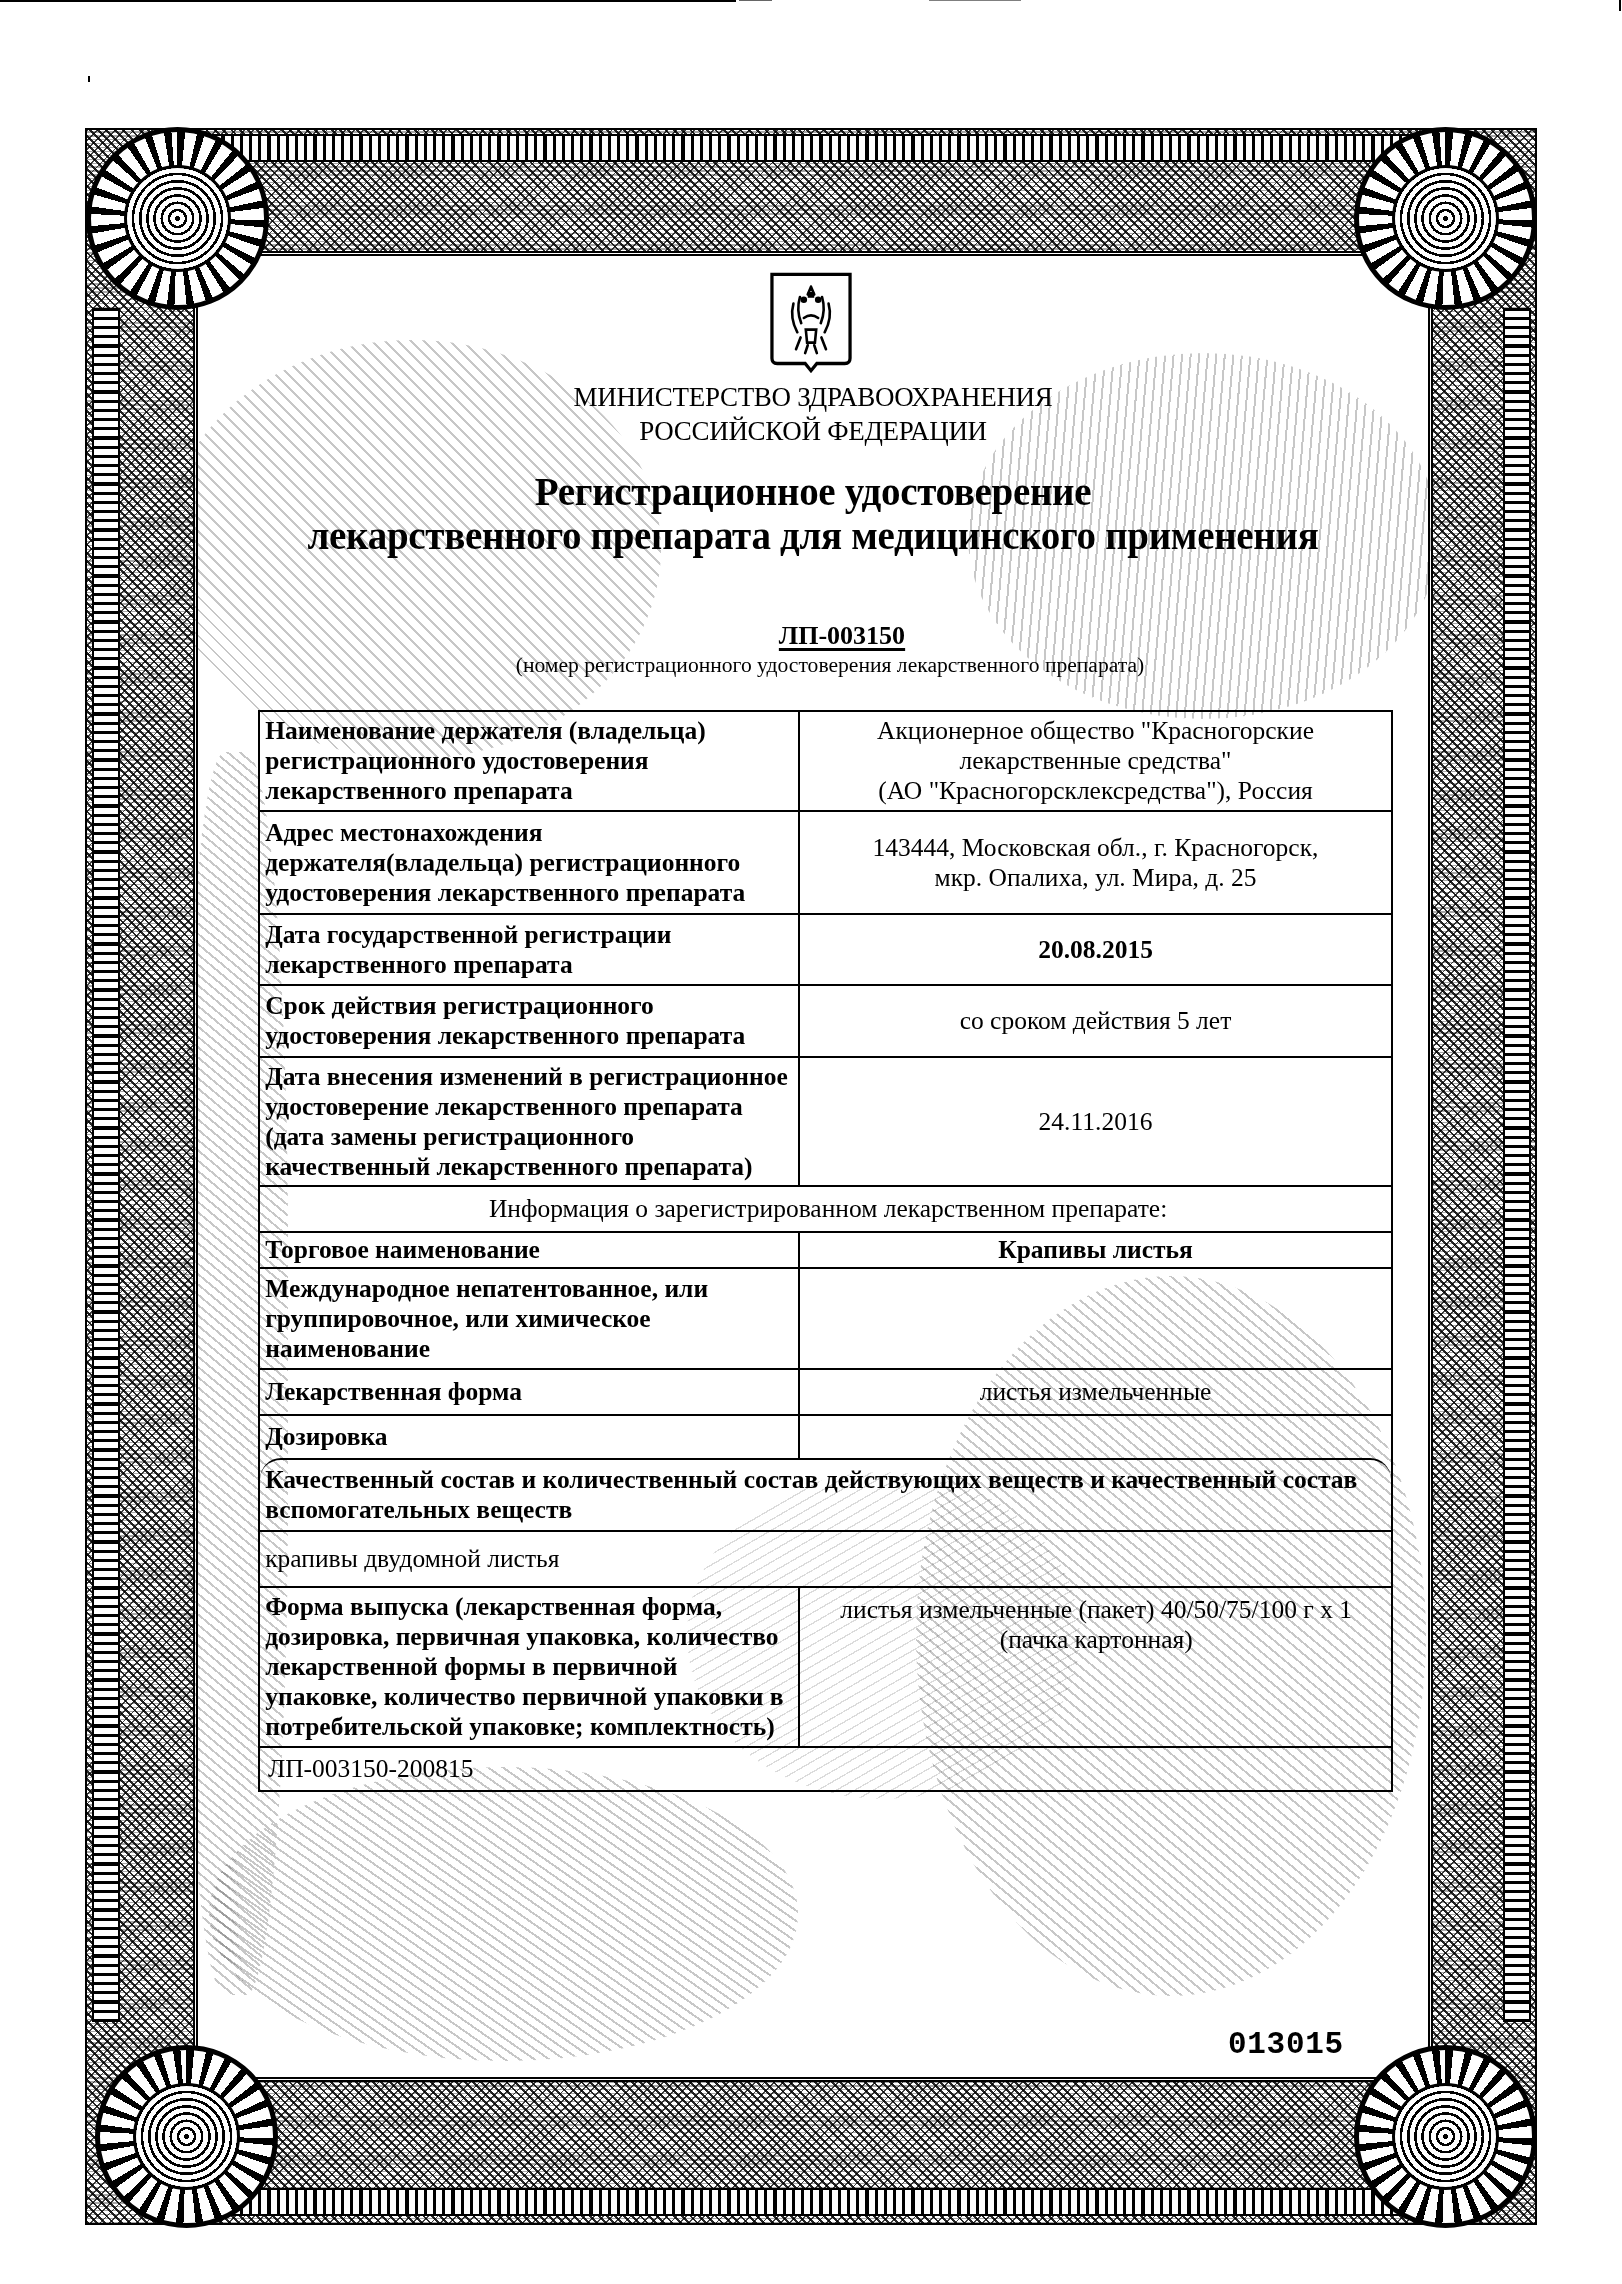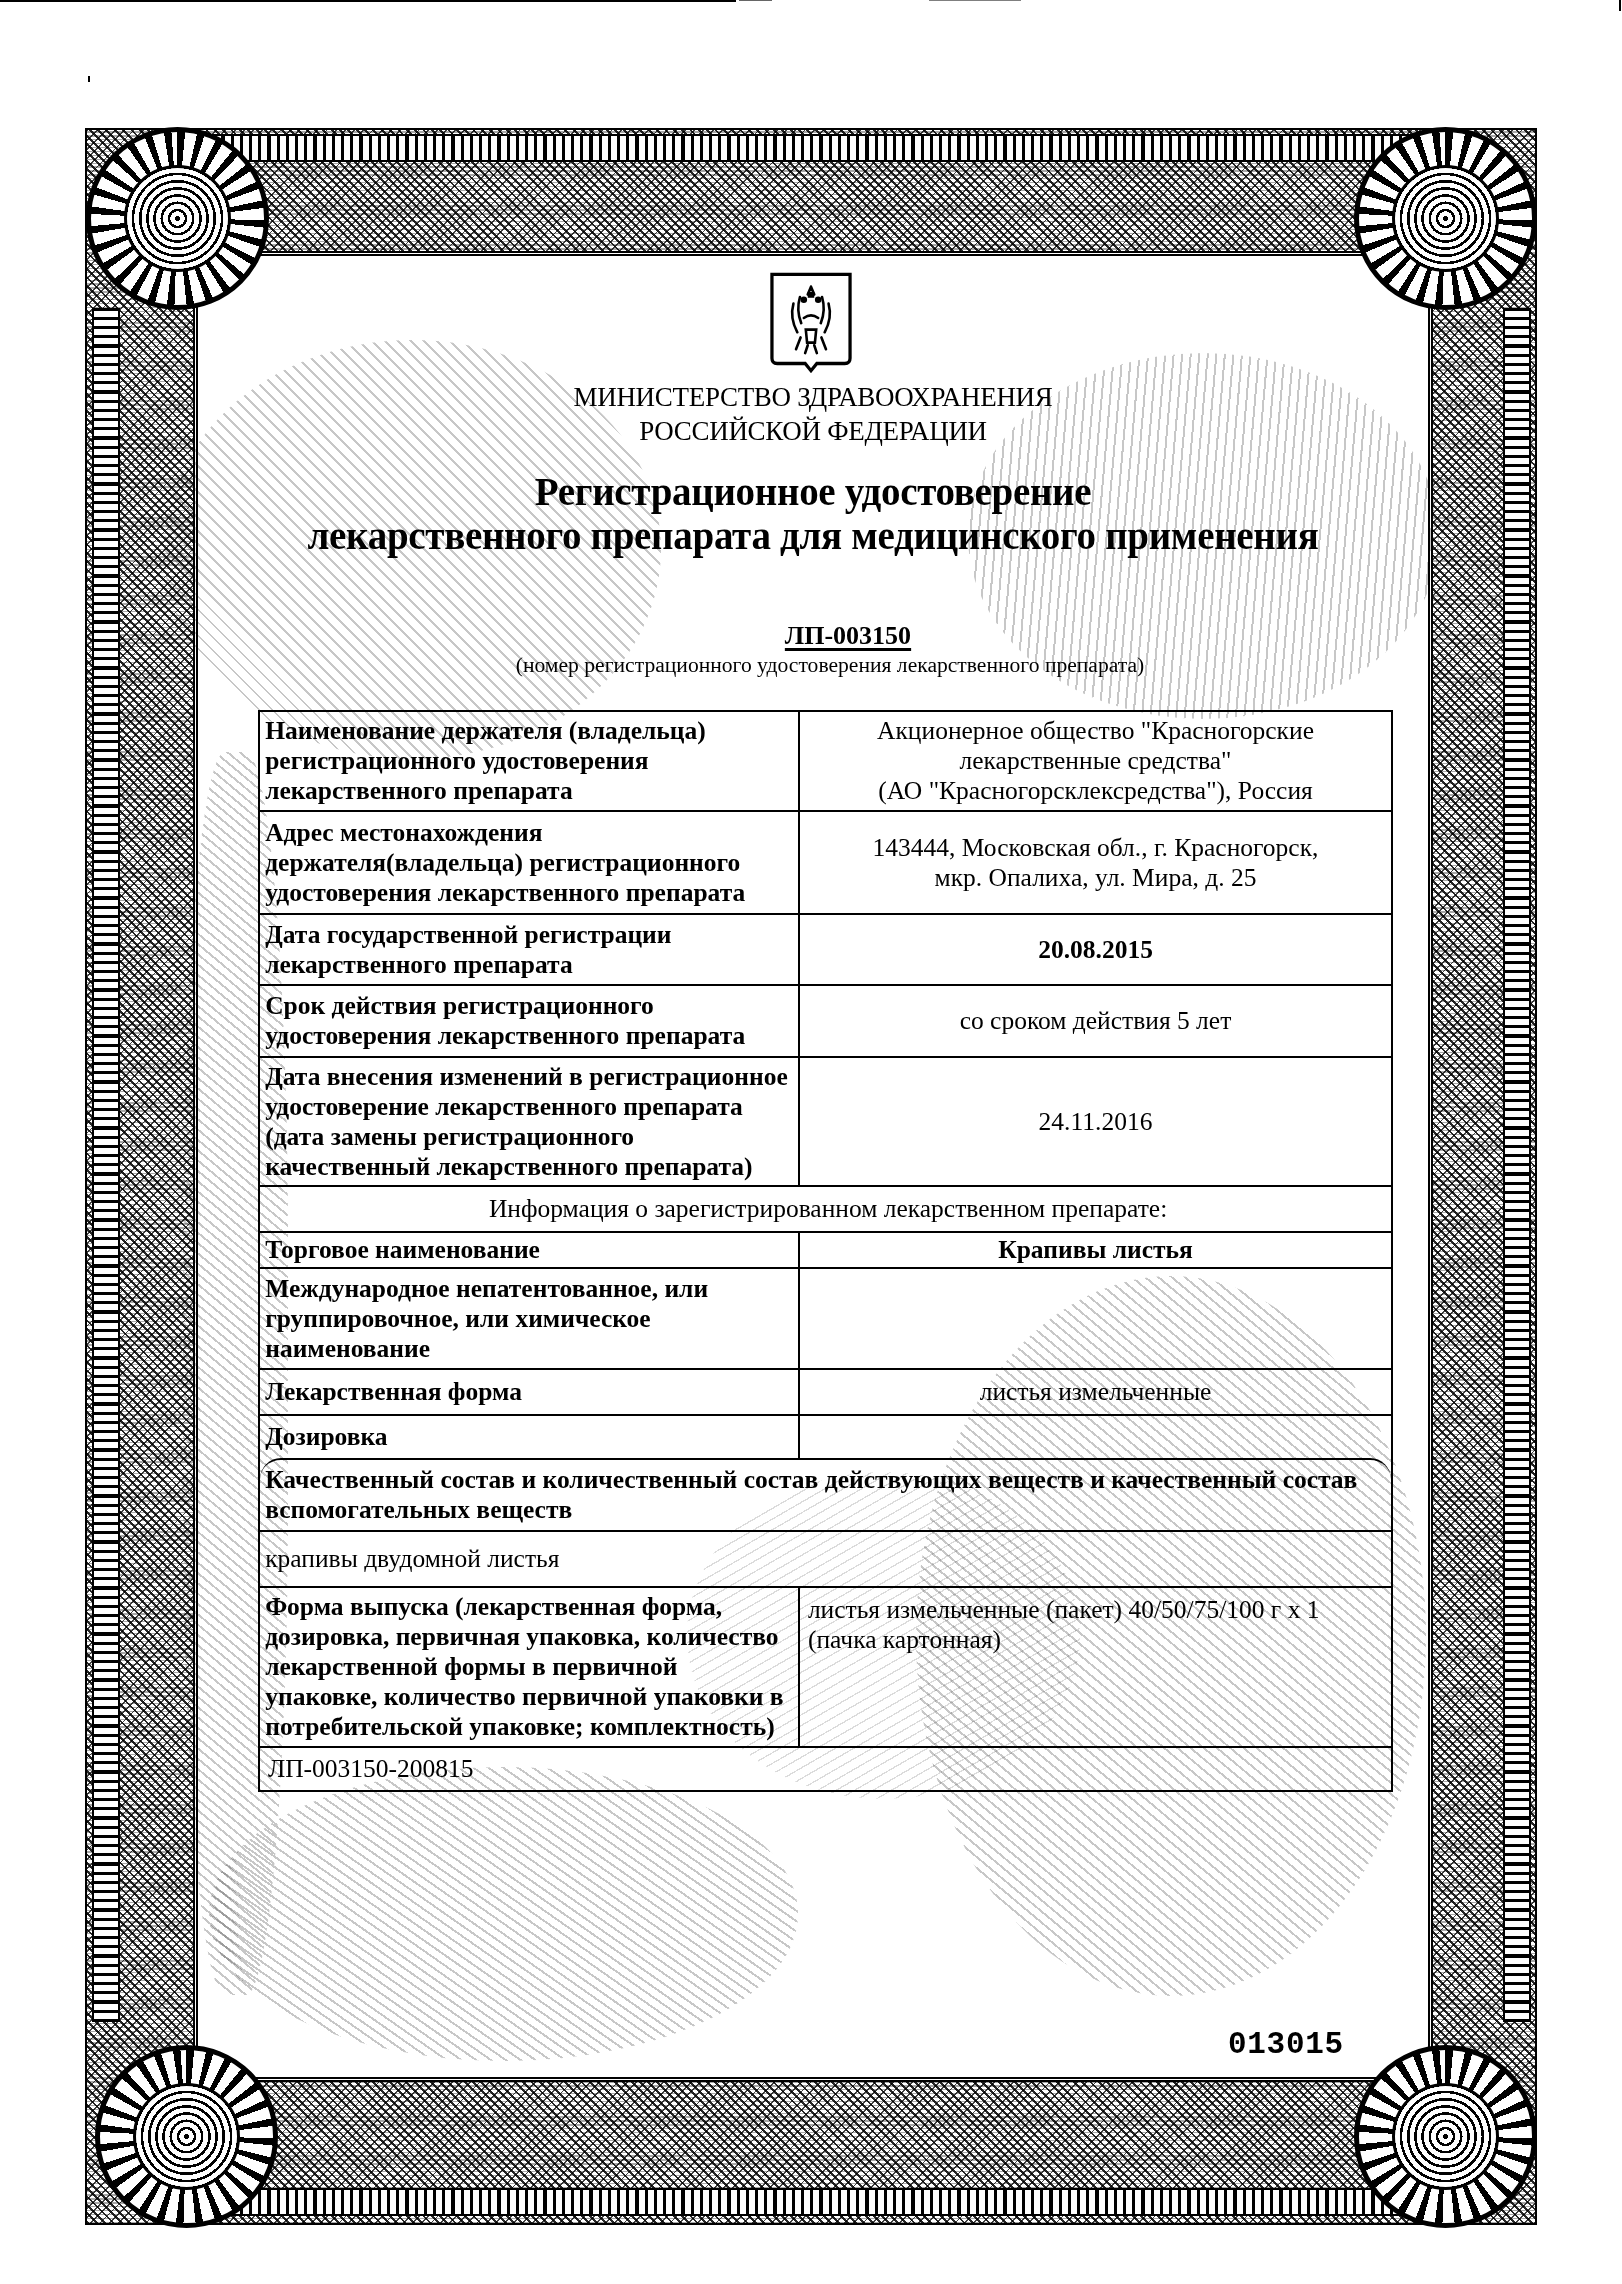--- a/index.html
+++ b/index.html
@@ -116,7 +116,7 @@
 <div class="center-line ministry" style="top:417px;">РОССИЙСКОЙ ФЕДЕРАЦИИ</div>
 <div class="center-line title" style="top:470px;">Регистрационное удостоверение</div>
 <div class="center-line title" style="top:514px;">лекарственного препарата для медицинского применения</div>
-<div class="center-line regnum" style="top:621px;left:228px;text-align:center;">ЛП-003150</div>
+<div class="center-line regnum" style="top:621px;left:222px;text-align:center;">ЛП-003150</div>
 <div class="center-line regcap" style="top:654px;left:210px;">(номер регистрационного удостоверения лекарственного препарата)</div>
 
 <div class="tbl">

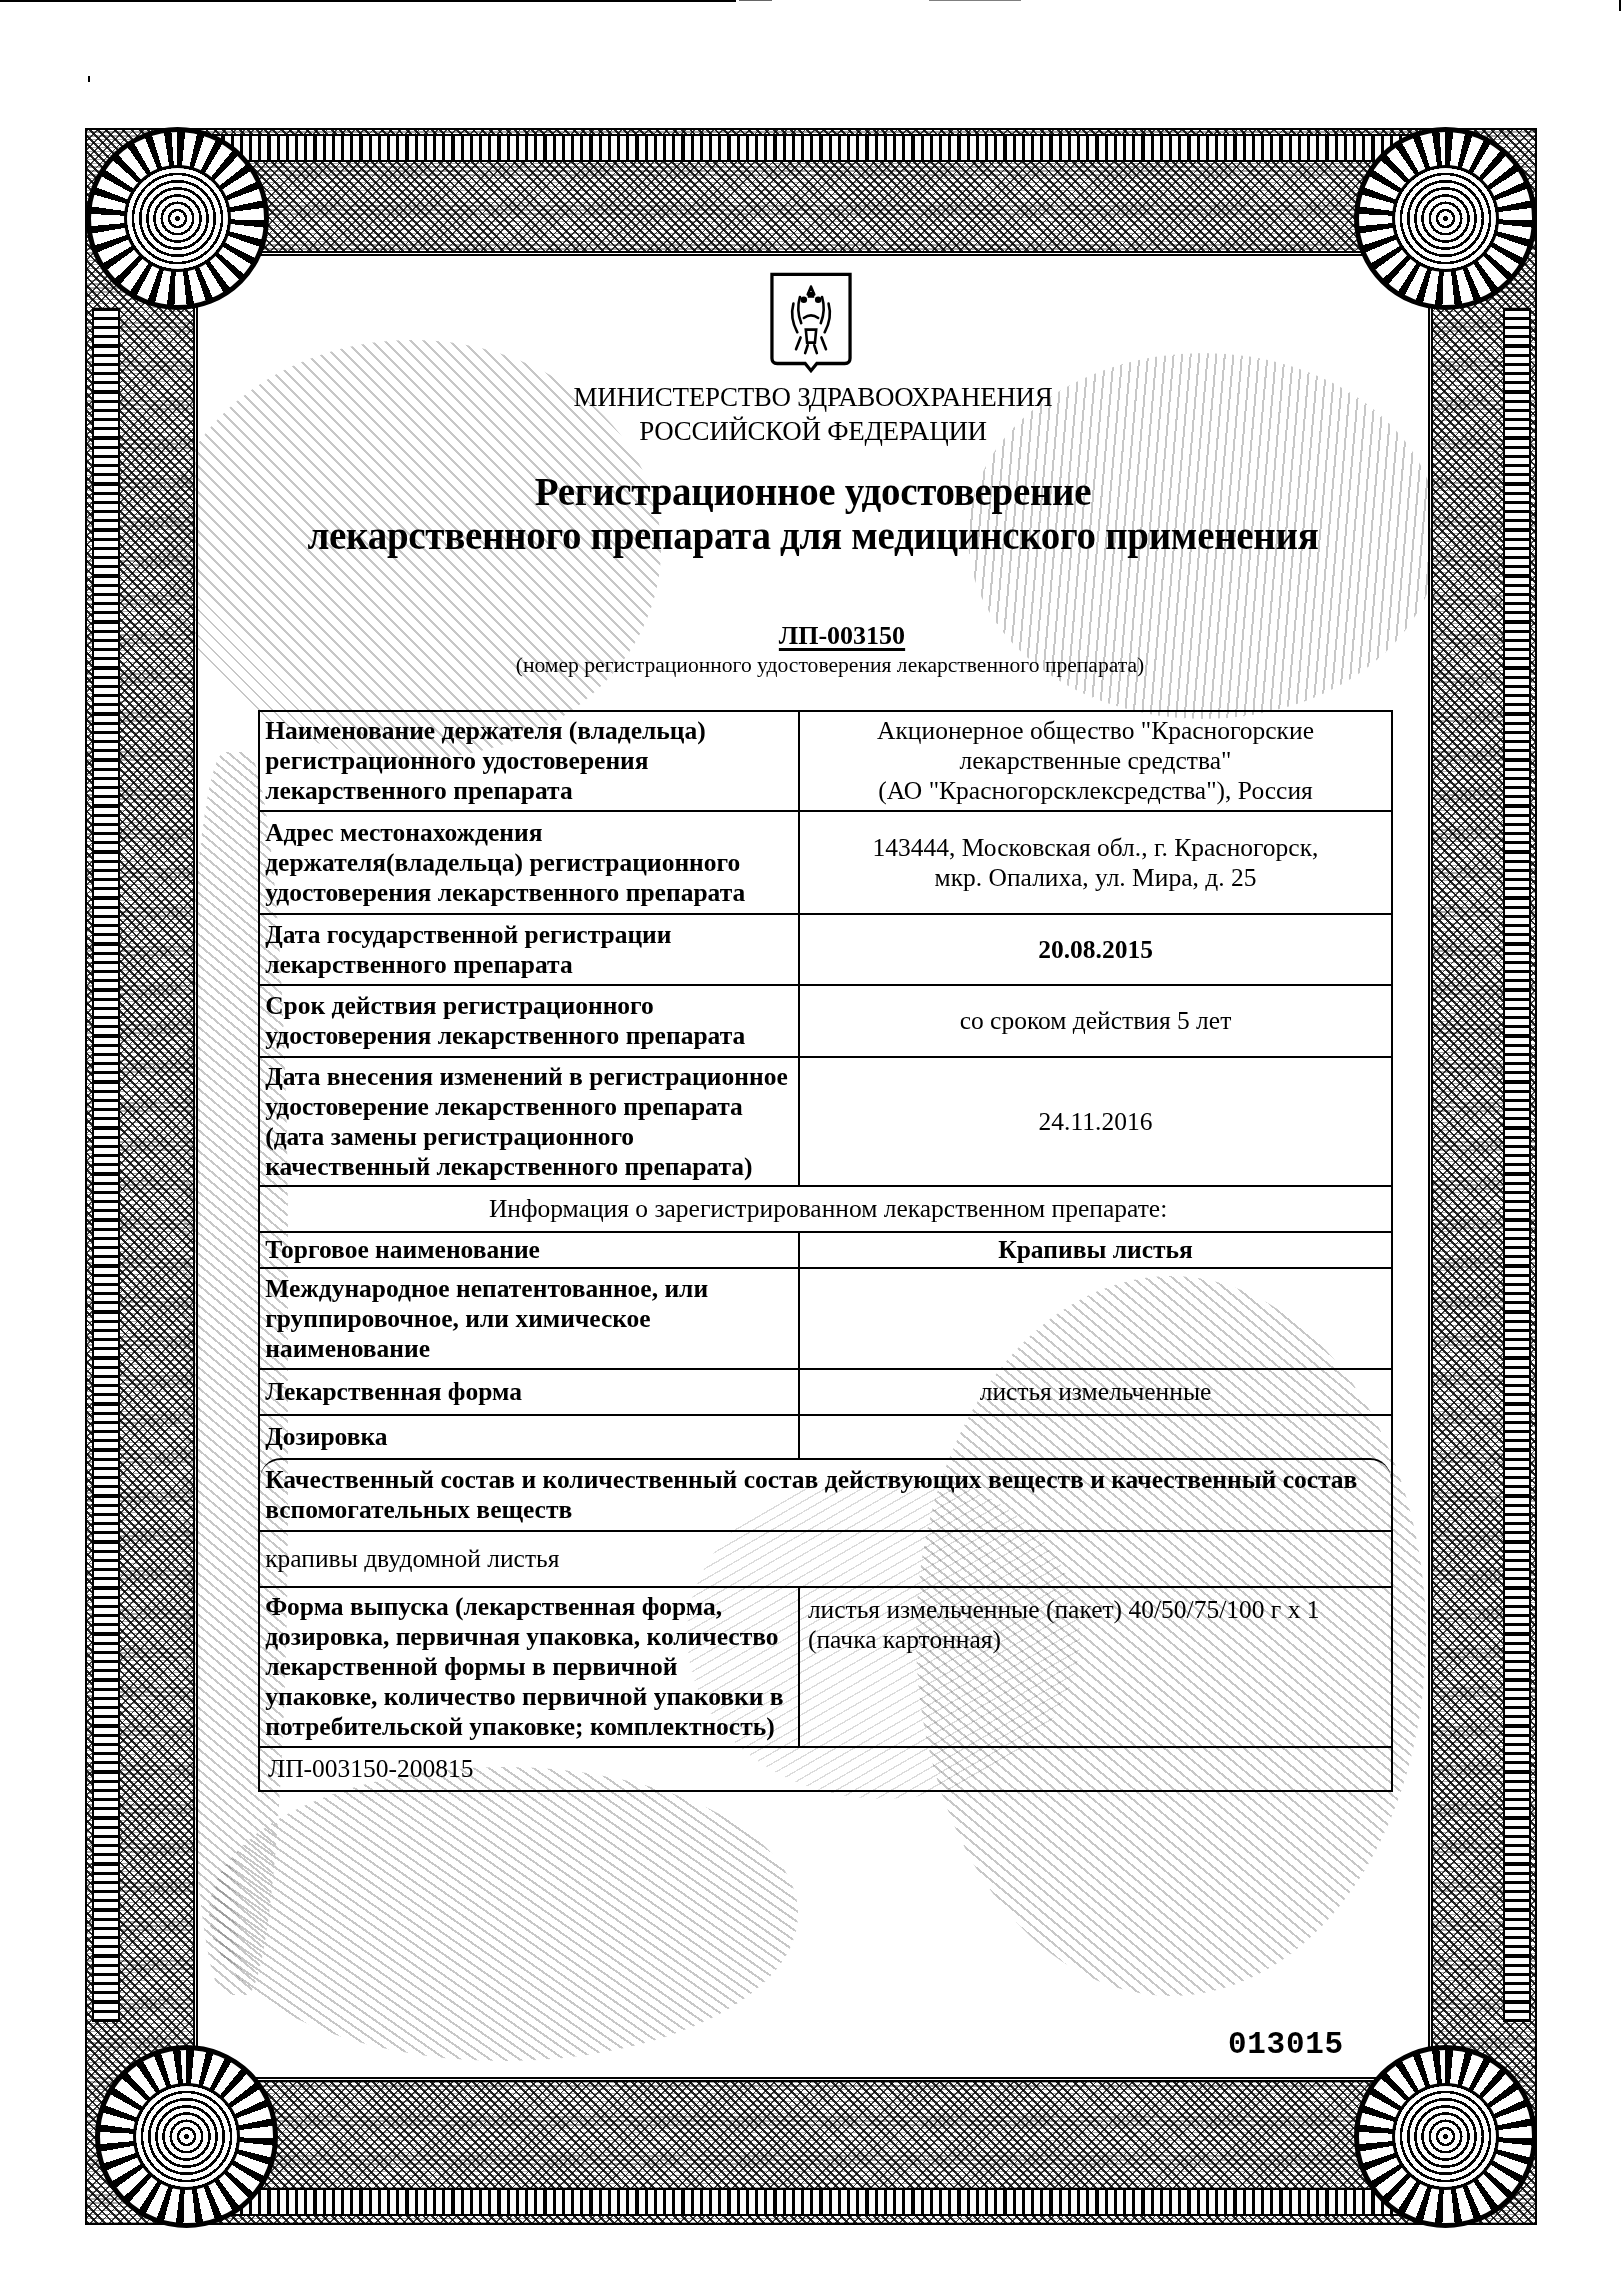--- a/index.html
+++ b/index.html
@@ -65,7 +65,7 @@
   .val { flex:1; display:flex; flex-direction:column; justify-content:center;
     align-items:center; text-align:center; padding:0 6.5px; }
   .val.left { align-items:flex-start; text-align:left; padding-left:7.9px; }
-  .val.top { justify-content:flex-start; padding-top:6.5px; }
+  .val.top { justify-content:flex-start; padding-top:6.5px;align-items:center; }
   .full { flex:1; display:flex; flex-direction:column; justify-content:center; padding-left:5.2px; }
   .full.center { align-items:center; }
   .ln { display:block; white-space:nowrap; }

